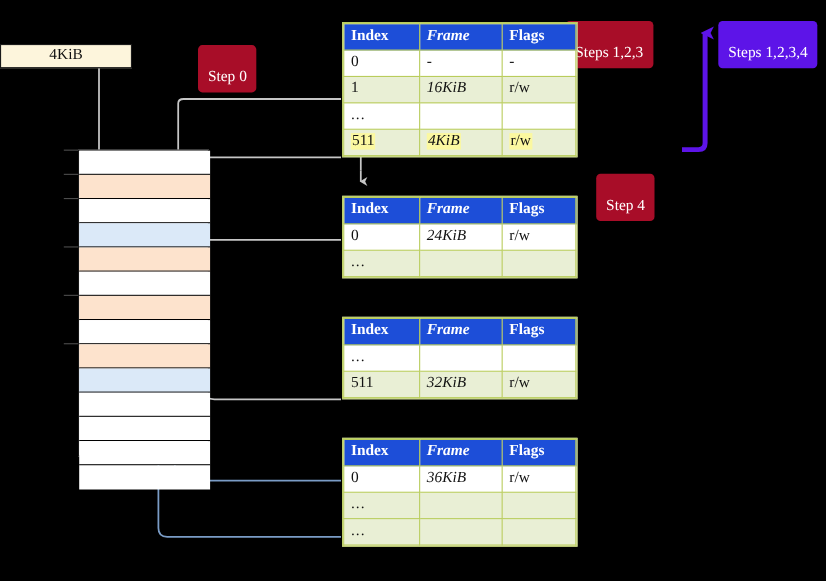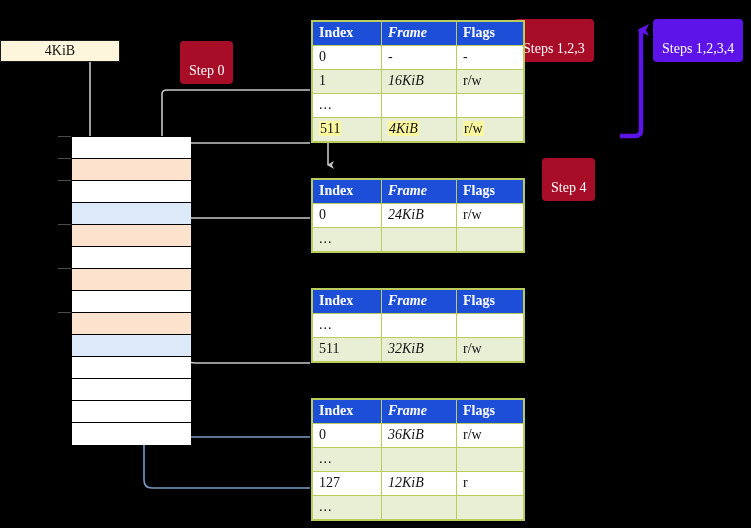--- a/index.html
+++ b/index.html
@@ -228,11 +228,6 @@
           <td class="c-frm">&nbsp;</td>
           <td class="c-flg">&nbsp;</td>
         </tr>
-        <tr class="plain">
-          <td class="c-idx">127</td>
-          <td class="c-frm">12KiB</td>
-          <td class="c-flg">r</td>
-        </tr>
         <tr class="alt">
           <td class="c-idx dots">...</td>
           <td class="c-frm">&nbsp;</td>

